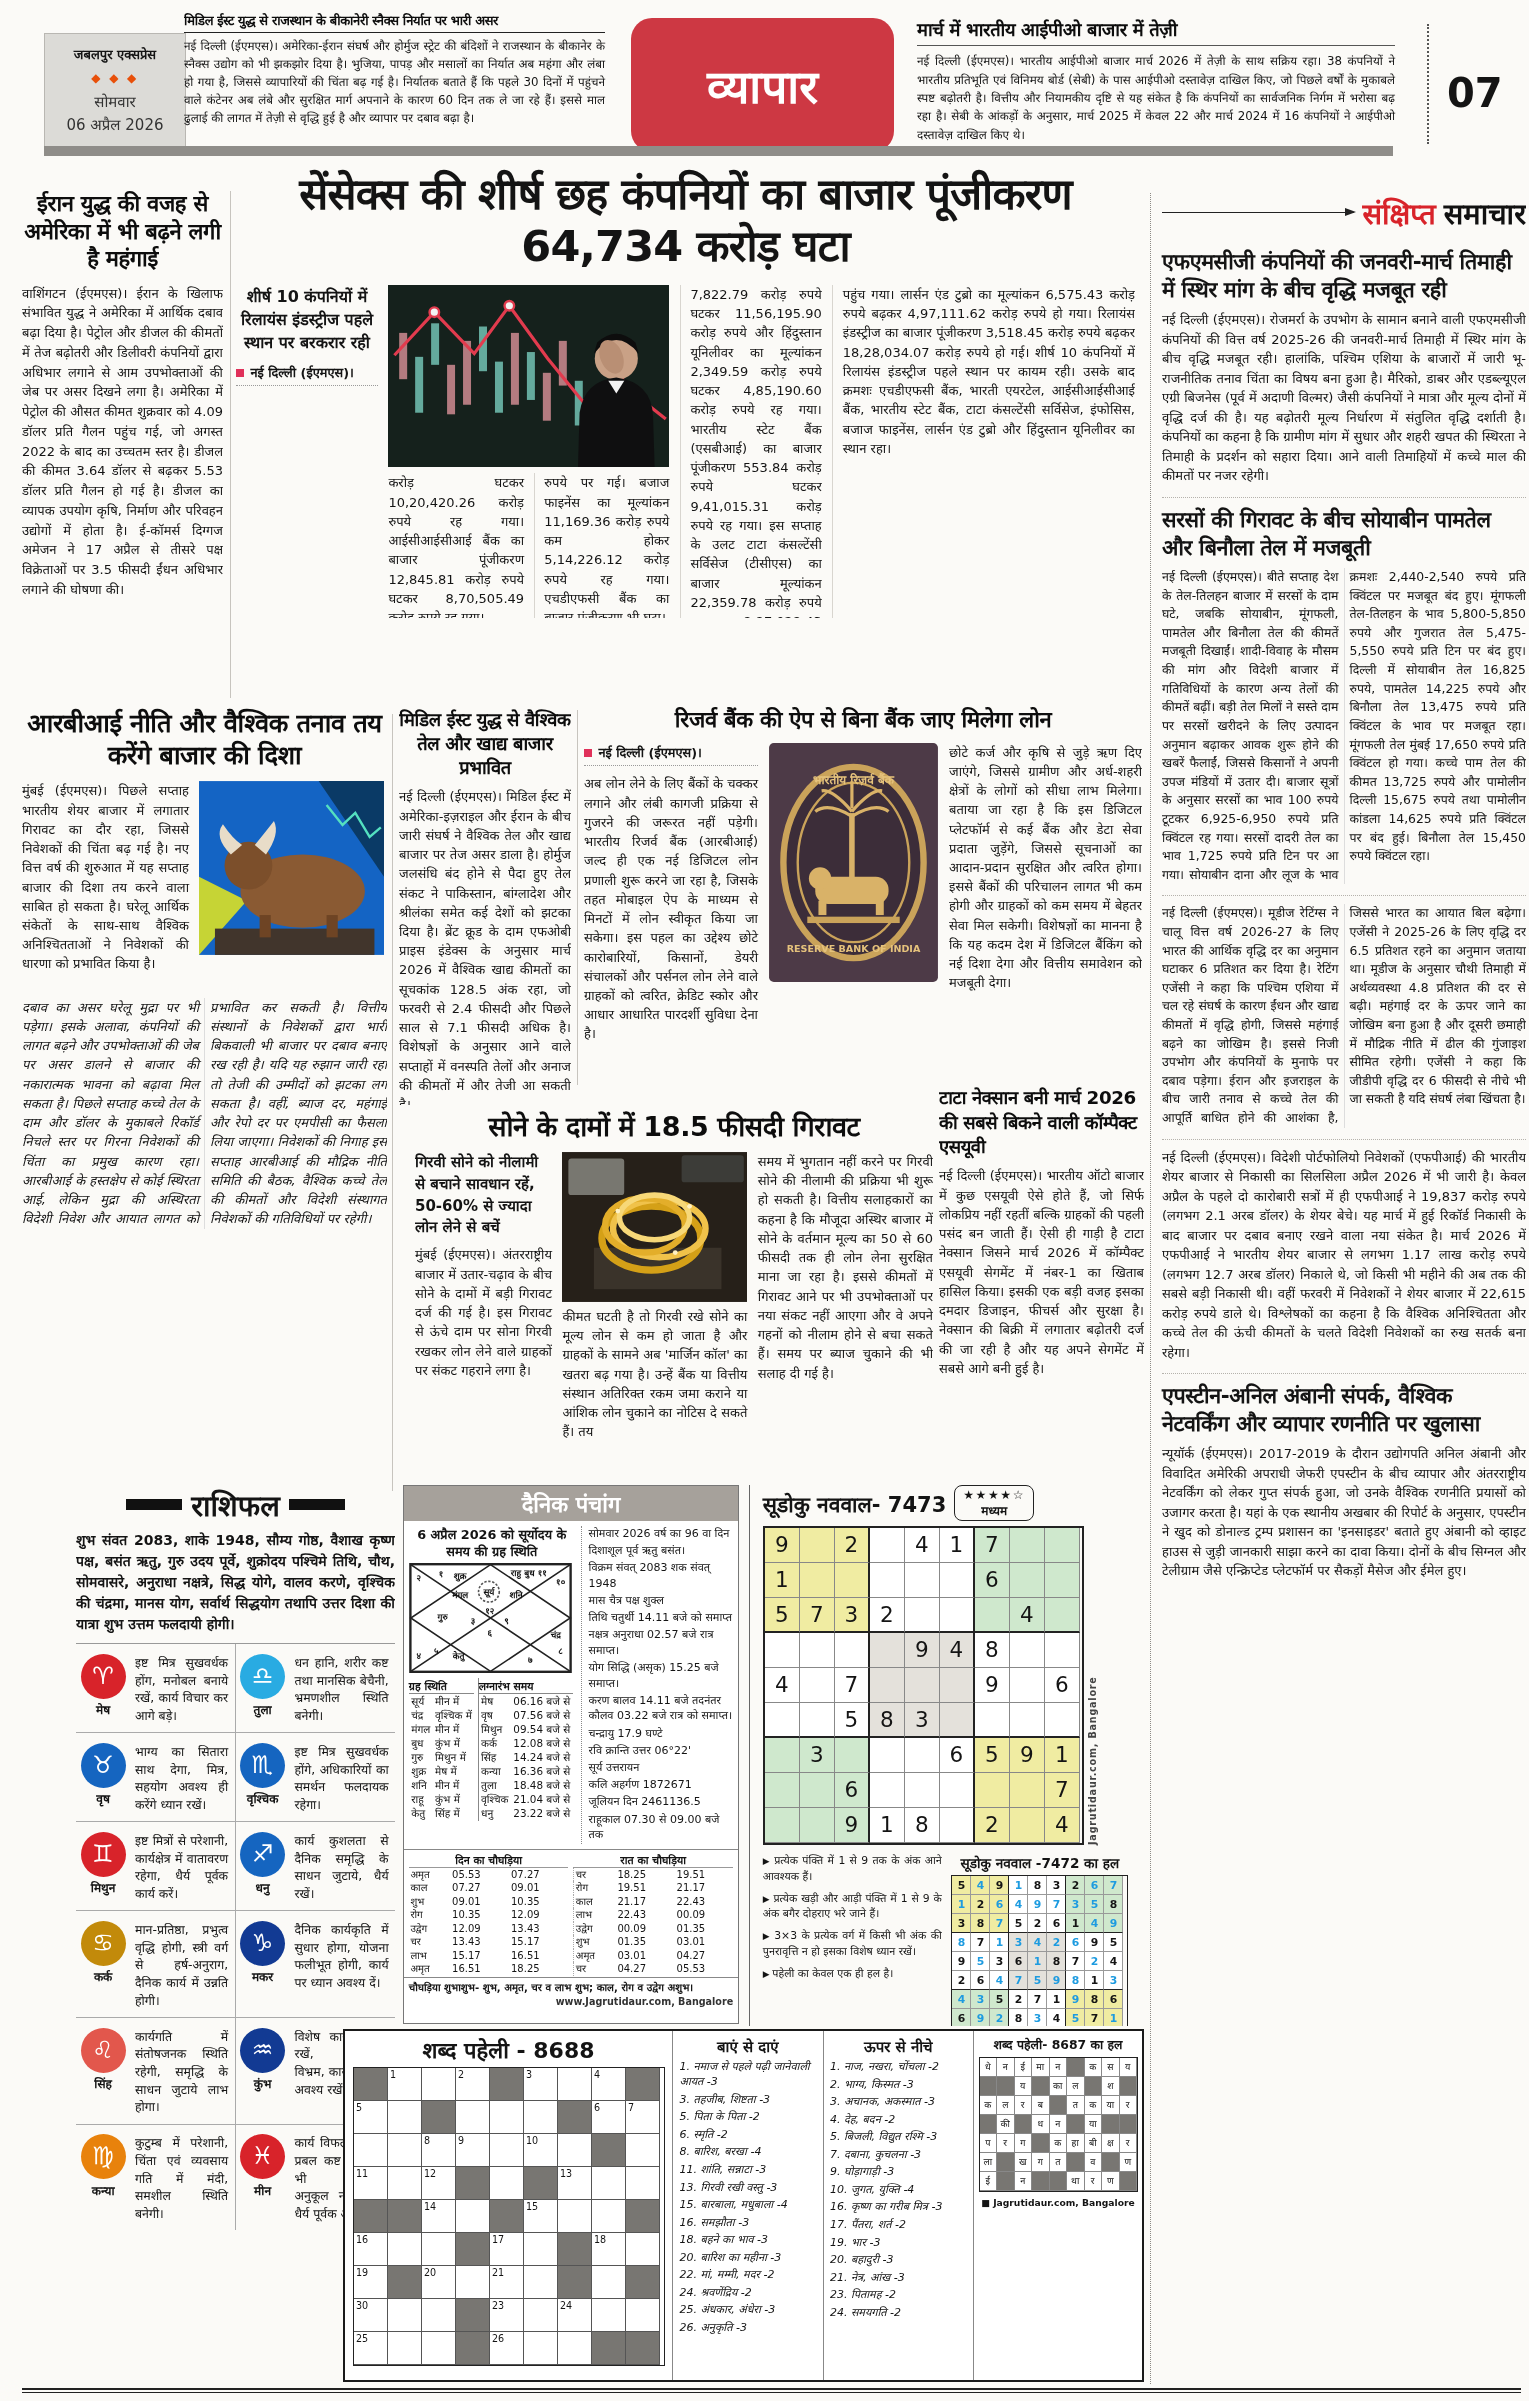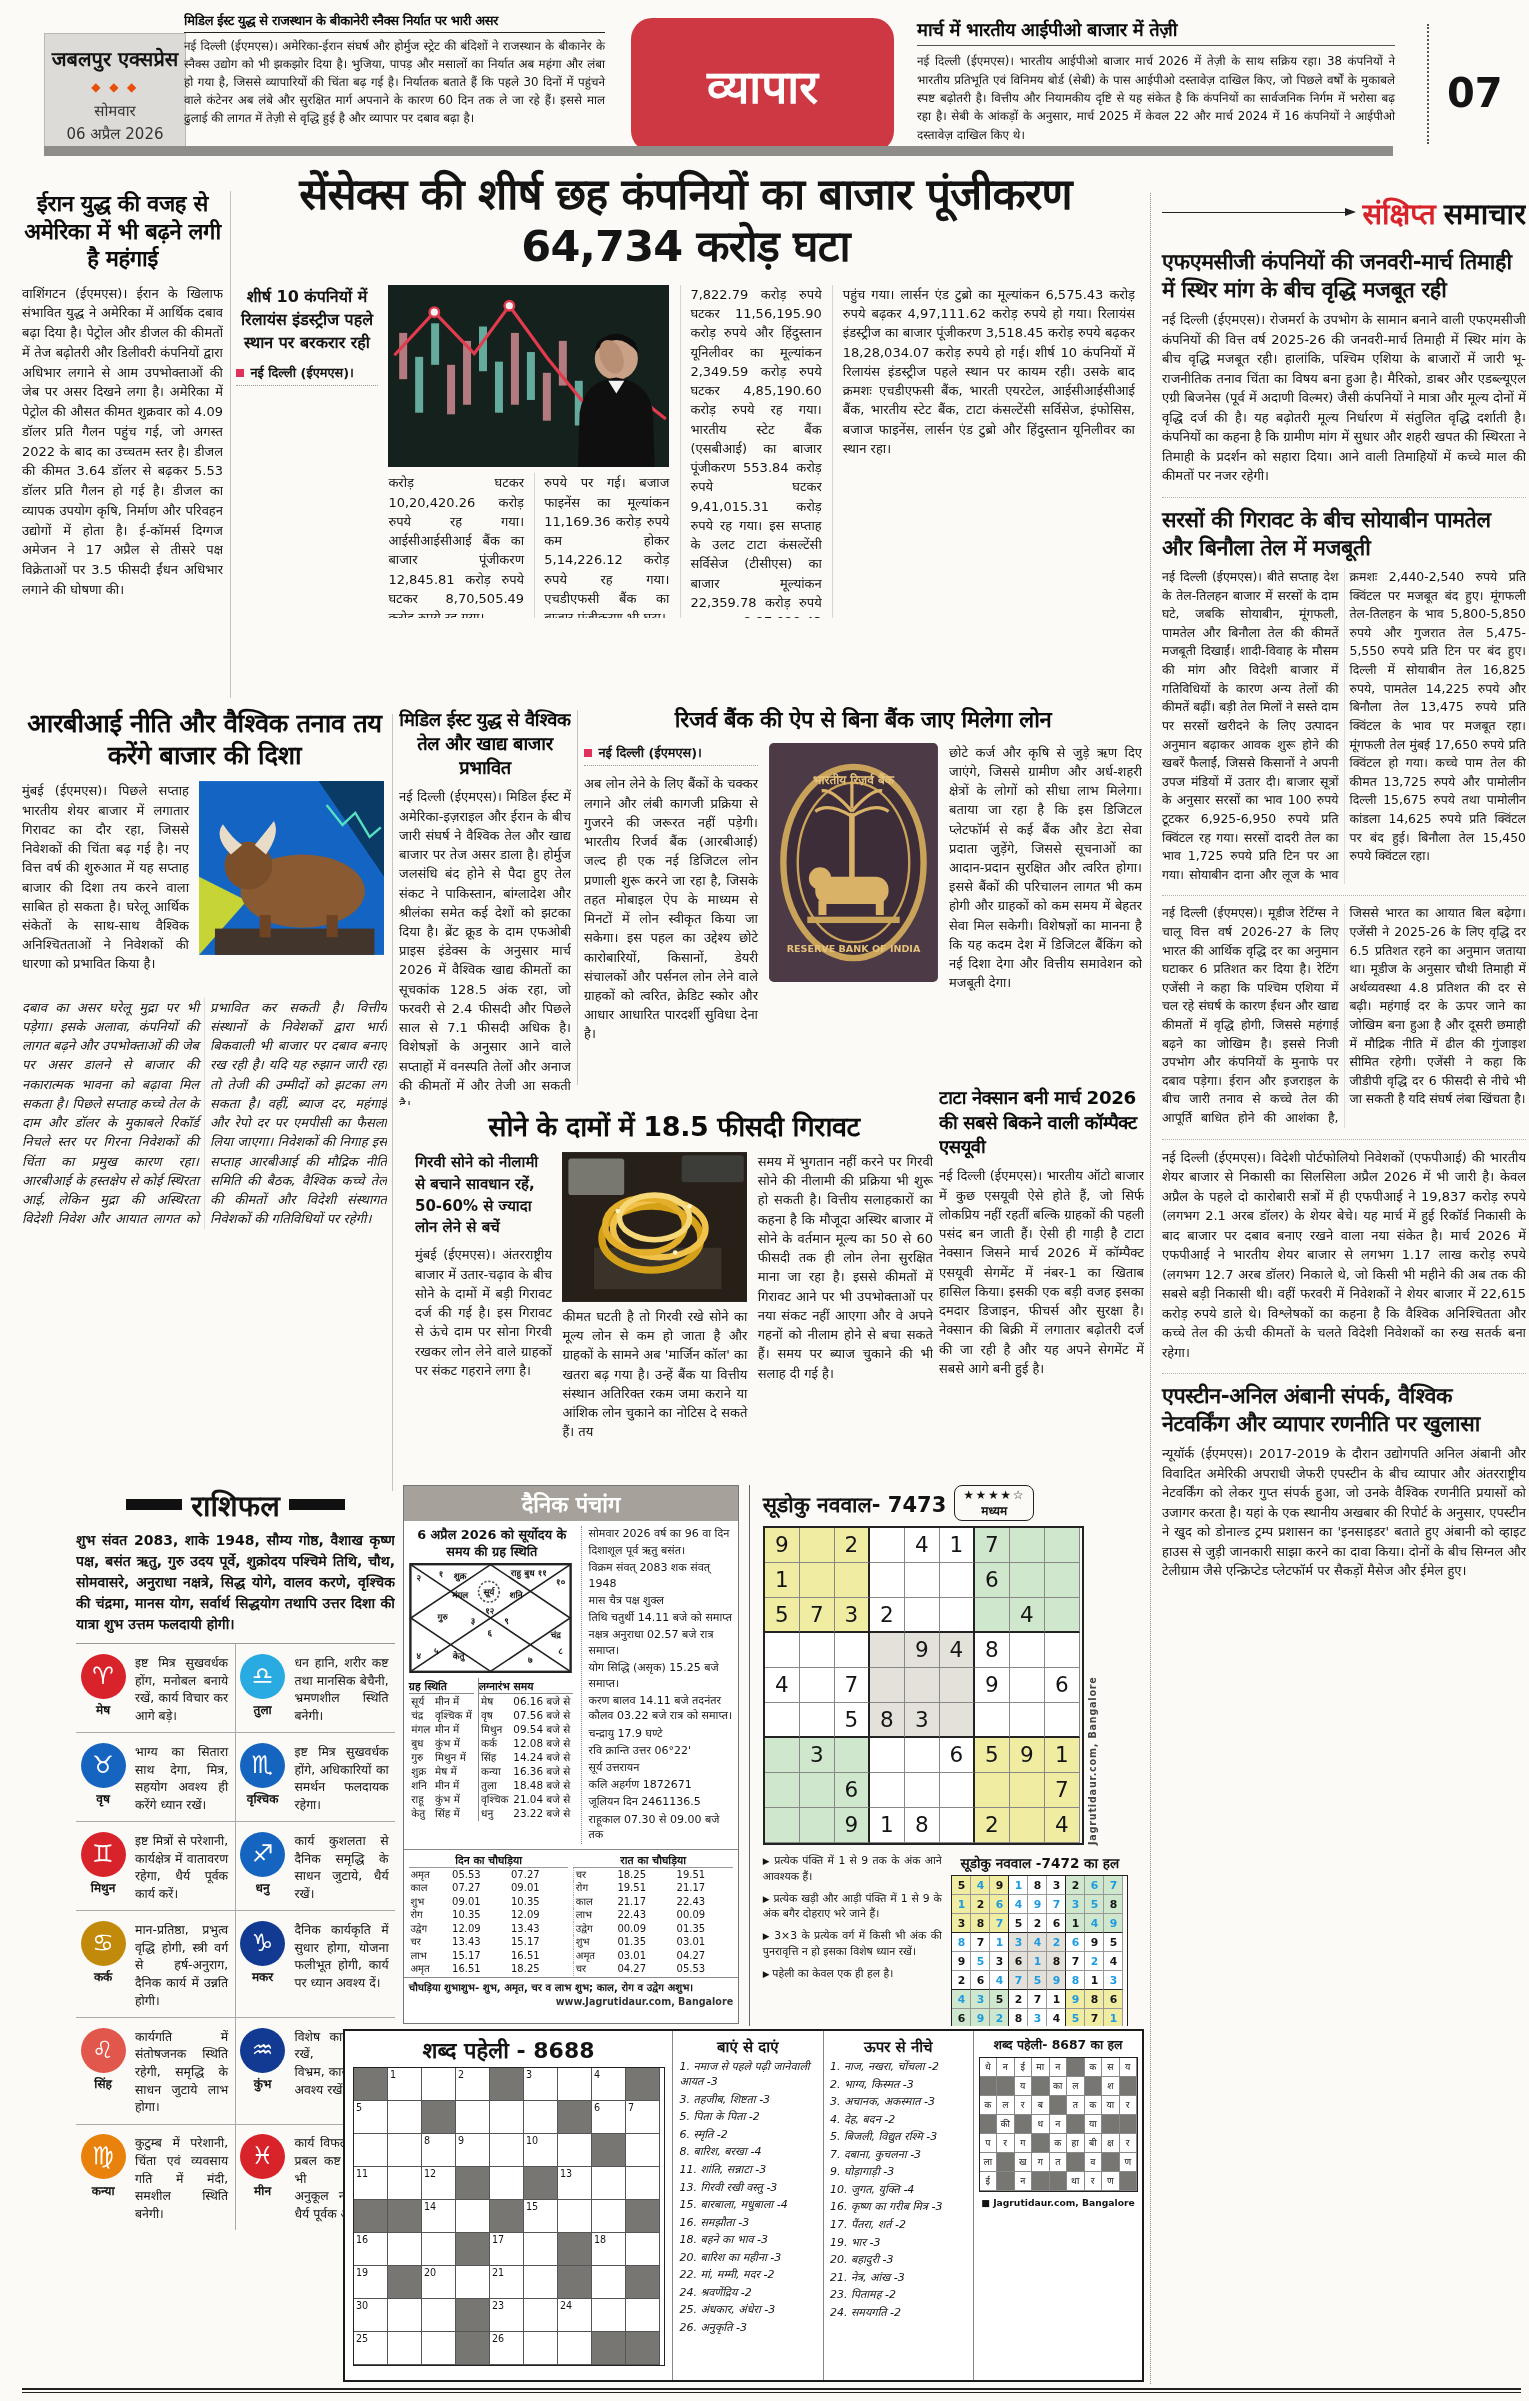--- a/index.html
+++ b/index.html
@@ -15,7 +15,7 @@
   .vline { position:absolute; width:0; border-left:0.8px solid #c7c4be; }
   
   .masthead { left:44px; top:33px; width:142px; height:120px; background:#dcdbd7; border:0.8px solid #b9b7b2; text-align:center; padding-top:11px; }
-  .masthead .t { font-size:20px; font-weight:700; }
+  .masthead .t { font-size:13px; font-weight:700; }
   .masthead .d { color:#e8500a; font-size:12px; letter-spacing:2.4px; margin:8px 0 6.4px; }
   .masthead .day, .masthead .date { font-size:15px; color:#333; line-height:1.5; }
   .badge { left:631px; top:17.5px; width:263px; height:134px; background:#cd3843; border-radius:21px; color:#fff; display:flex; align-items:center; justify-content:center; font-size:46px; font-weight:700; }

